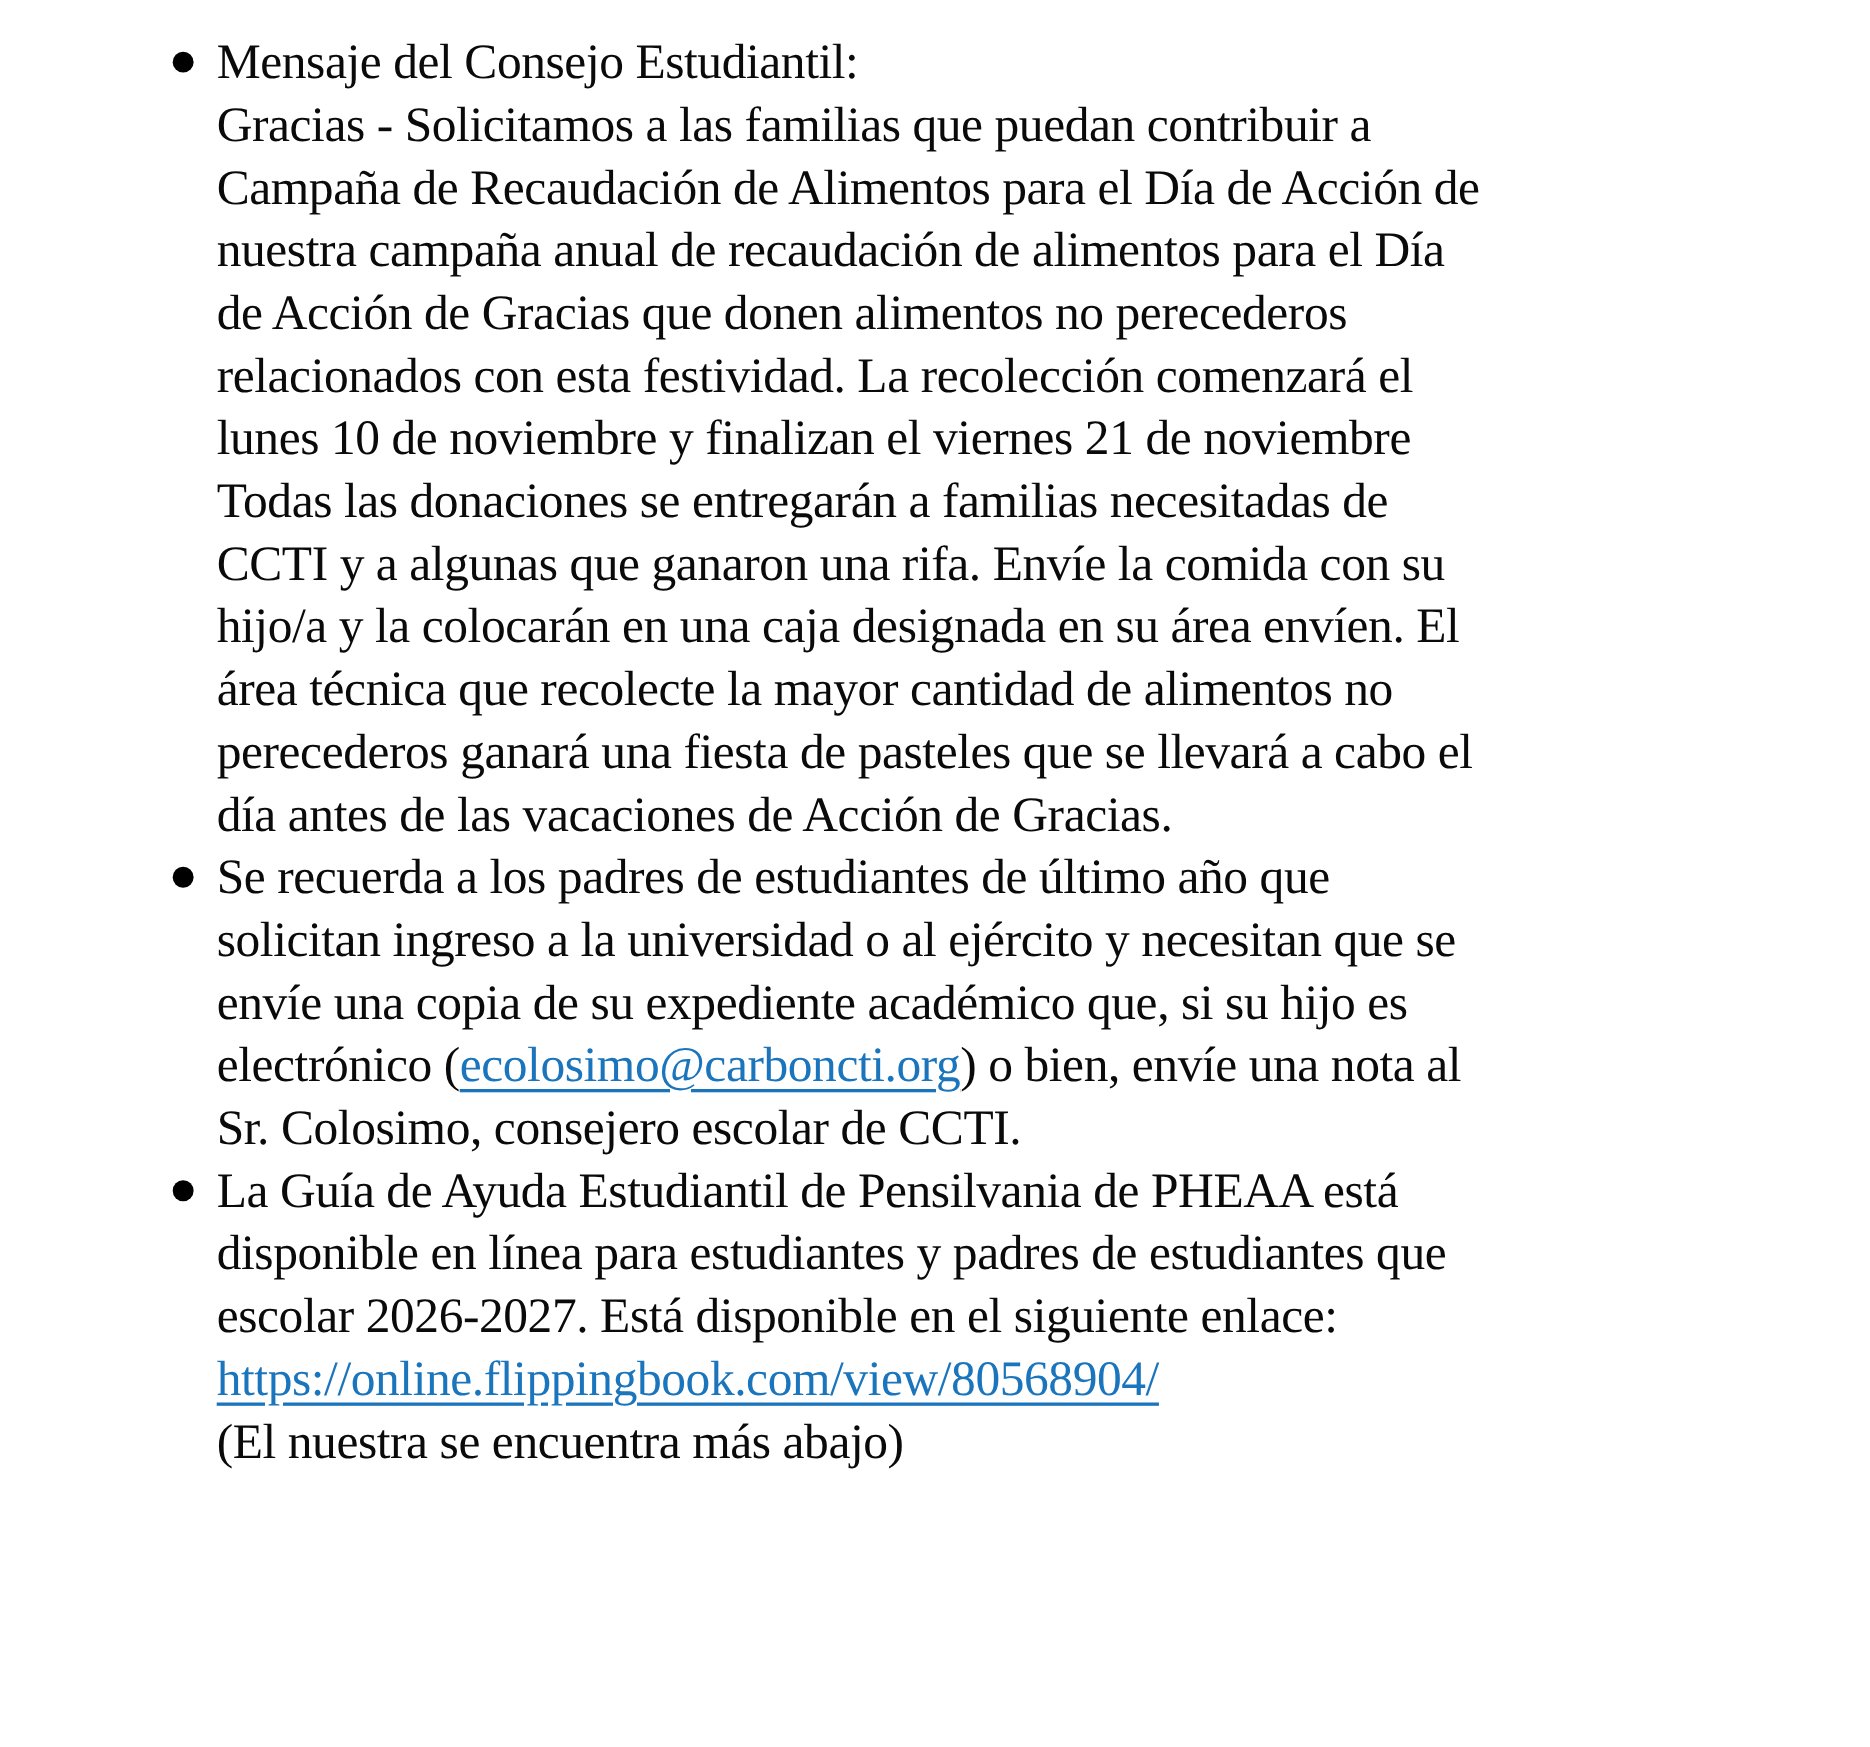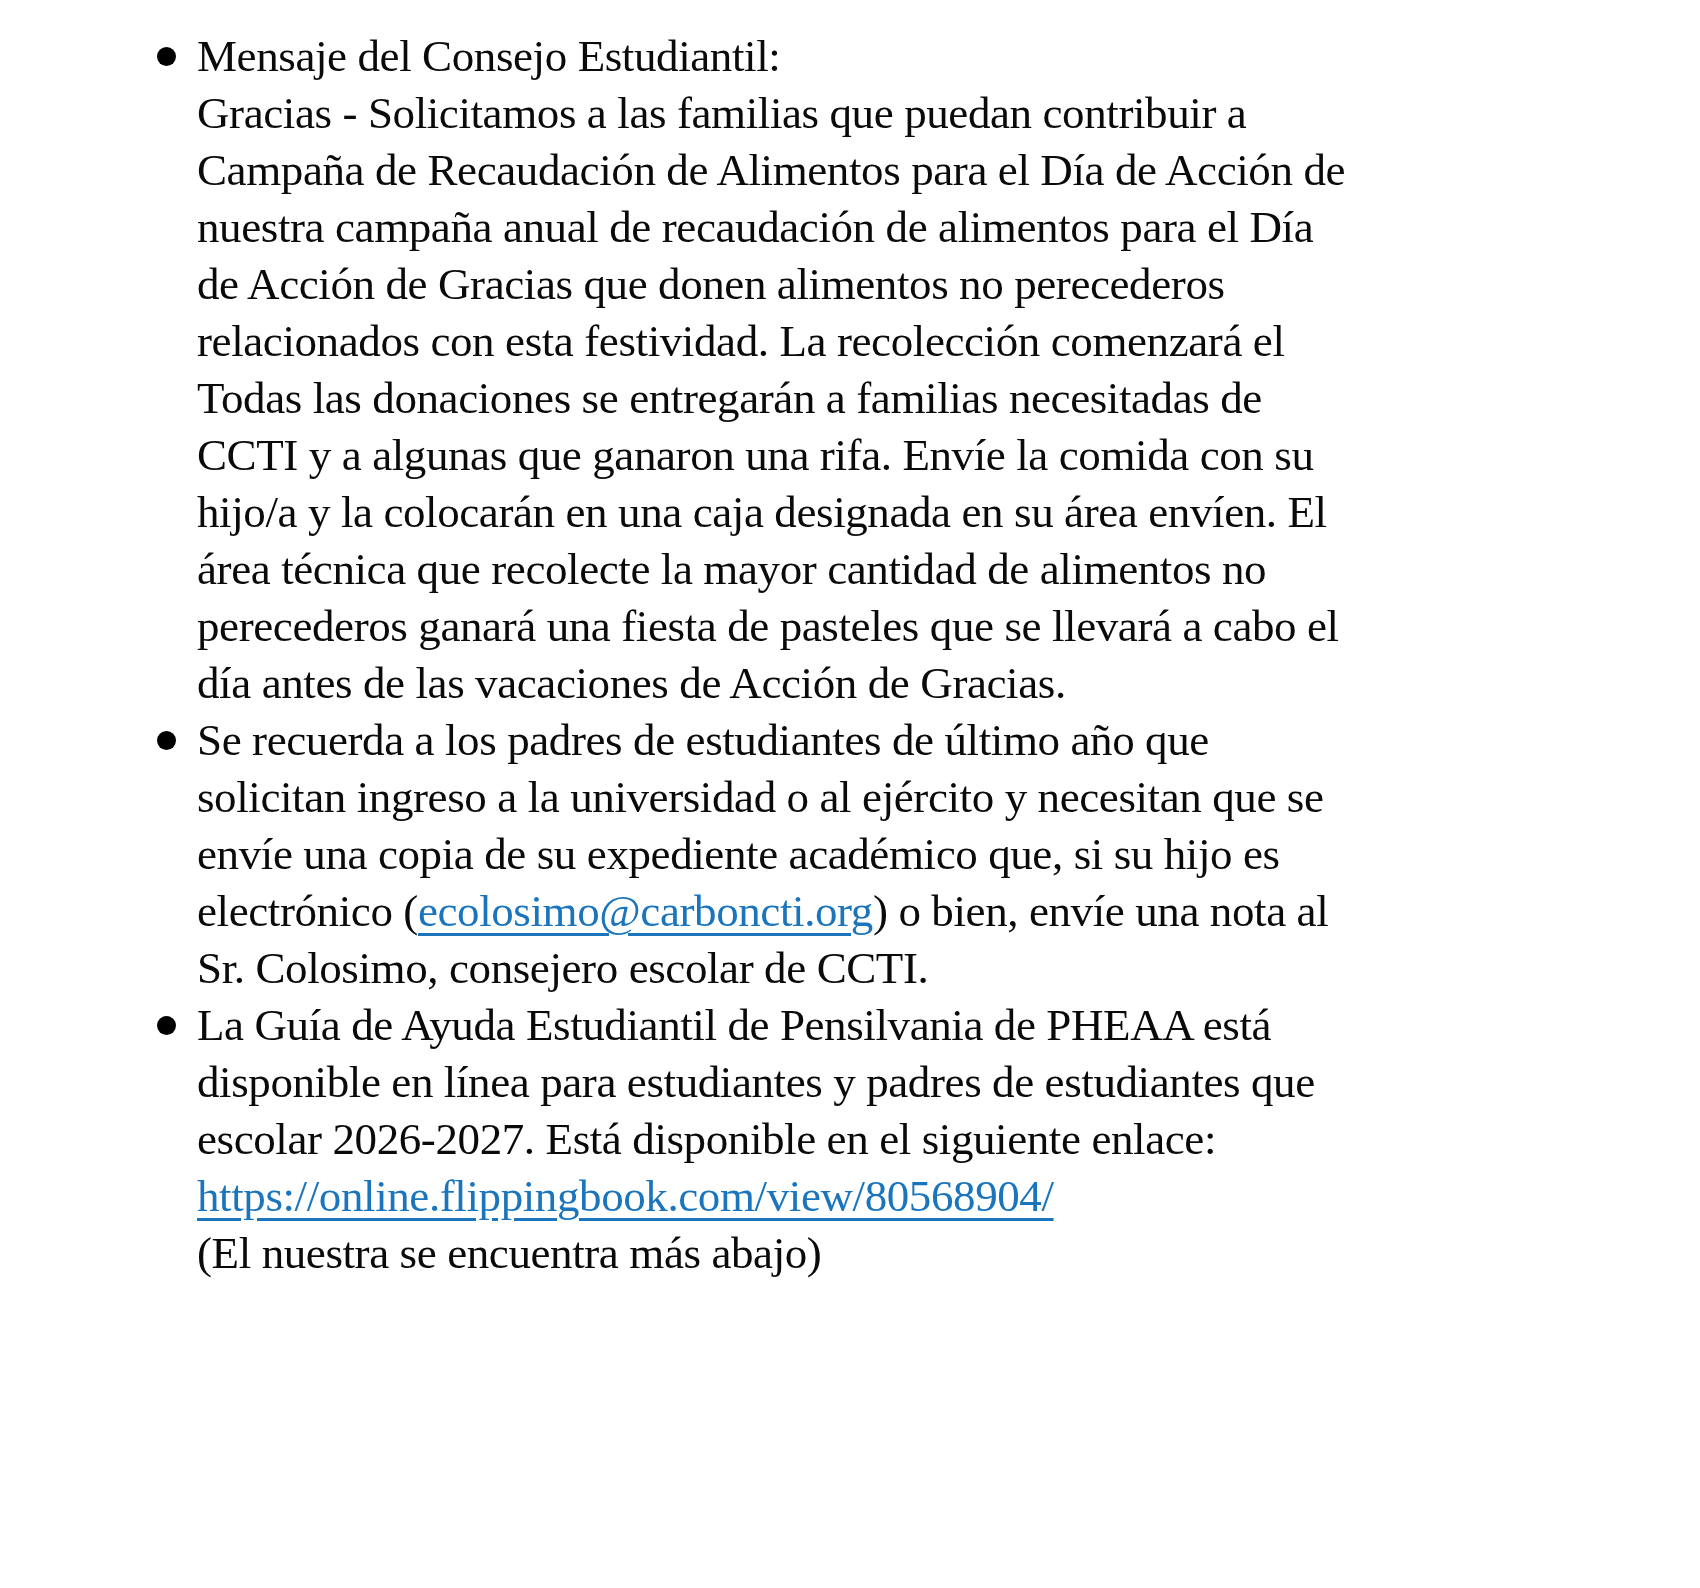--- a/index.html
+++ b/index.html
@@ -57,6 +57,7 @@
     <div class="line">nuestra campaña anual de recaudación de alimentos para el Día</div>
     <div class="line">de Acción de Gracias que donen alimentos no perecederos</div>
     <div class="line">relacionados con esta festividad. La recolección comenzará el</div>
+    <div class="line">lunes 10 de noviembre y finalizan el viernes 21 de noviembre</div>
     <div class="line">Todas las donaciones se entregarán a familias necesitadas de</div>
     <div class="line">CCTI y a algunas que ganaron una rifa. Envíe la comida con su</div>
     <div class="line">hijo/a y la colocarán en una caja designada en su área envíen. El</div>

